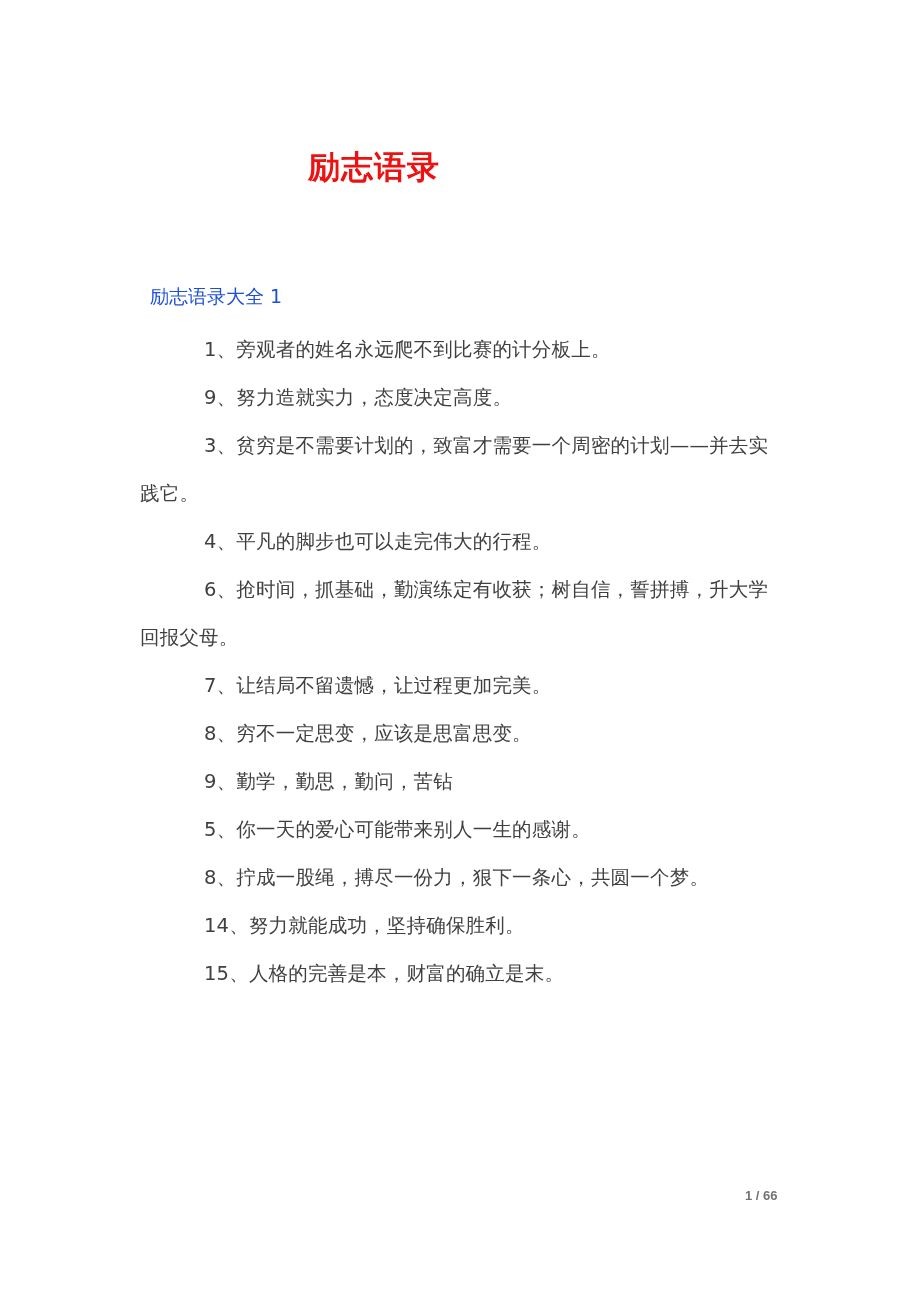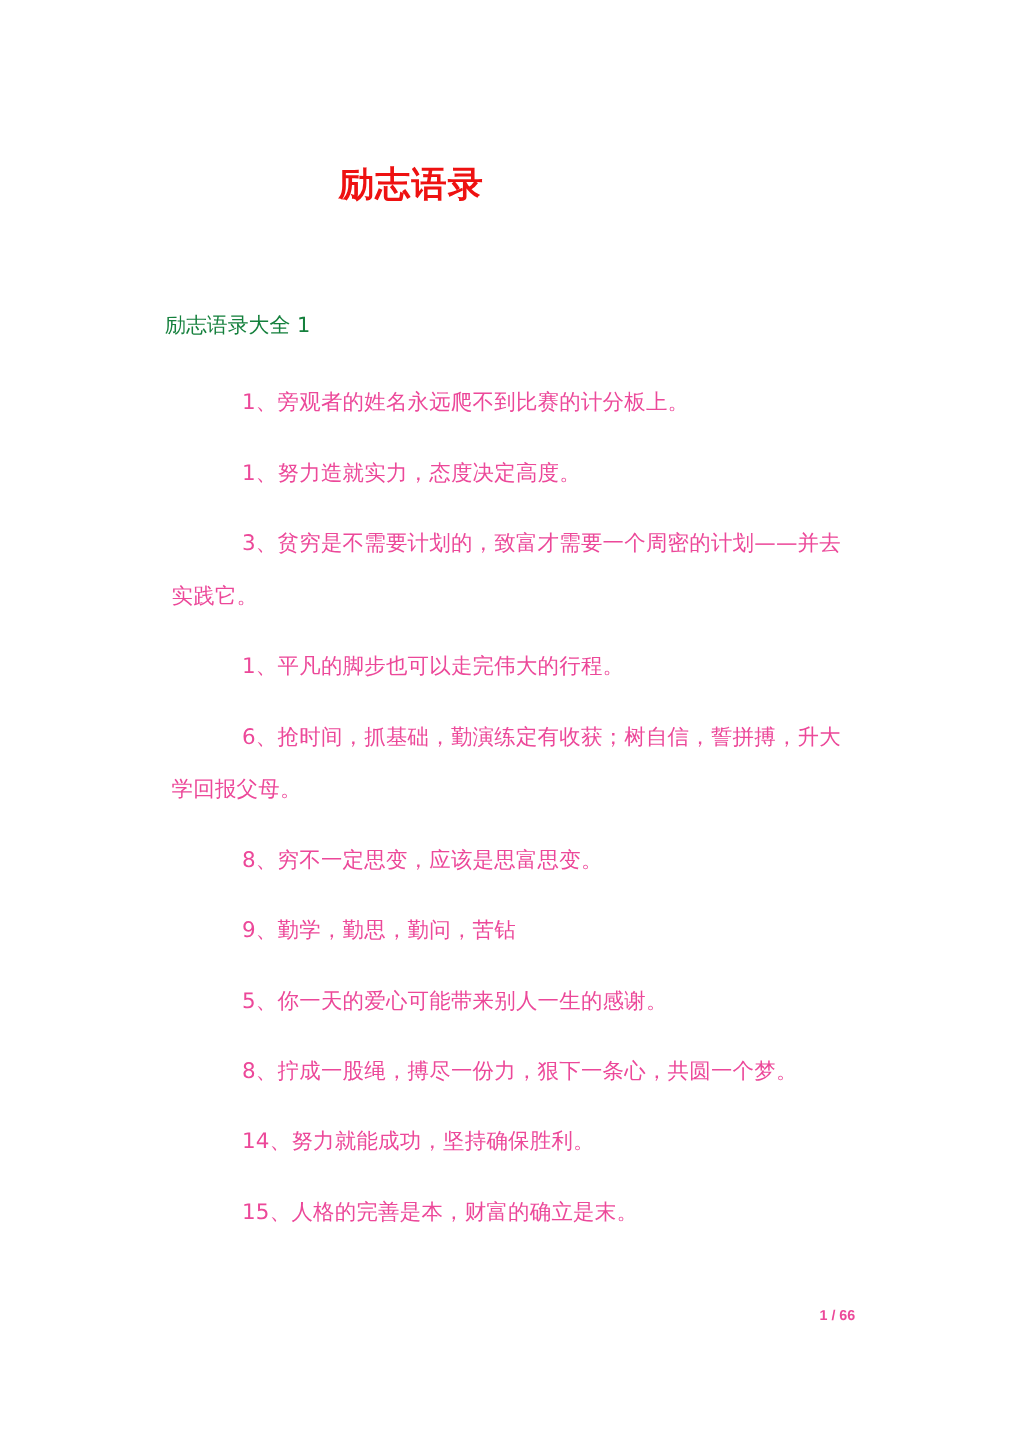--- a/index.html
+++ b/index.html
@@ -9,7 +9,7 @@
   .title { position: absolute; left: 0; width: 748px; top: 146px; text-align: center;
            font-family: Liberation Serif, serif; font-weight: bold;
            font-size: 32px; line-height: 42px; color: #ee1111; letter-spacing: 1px; }
-  .section { position: absolute; left: 150px; top: 282px; font-size: 19px; line-height: 28px; color: #15803d; }
+  .section { position: absolute; left: 150px; top: 282px; font-size: 19px; line-height: 28px; color: #1d4ed8; }
   .body { position: absolute; left: 140px; top: 326px; width: 645px; }
   .item { font-size: 19.5px; line-height: 48px; color: #ec4899; text-indent: 64px; margin: 16px;
           word-break: break-all; letter-spacing: 0.2px; }

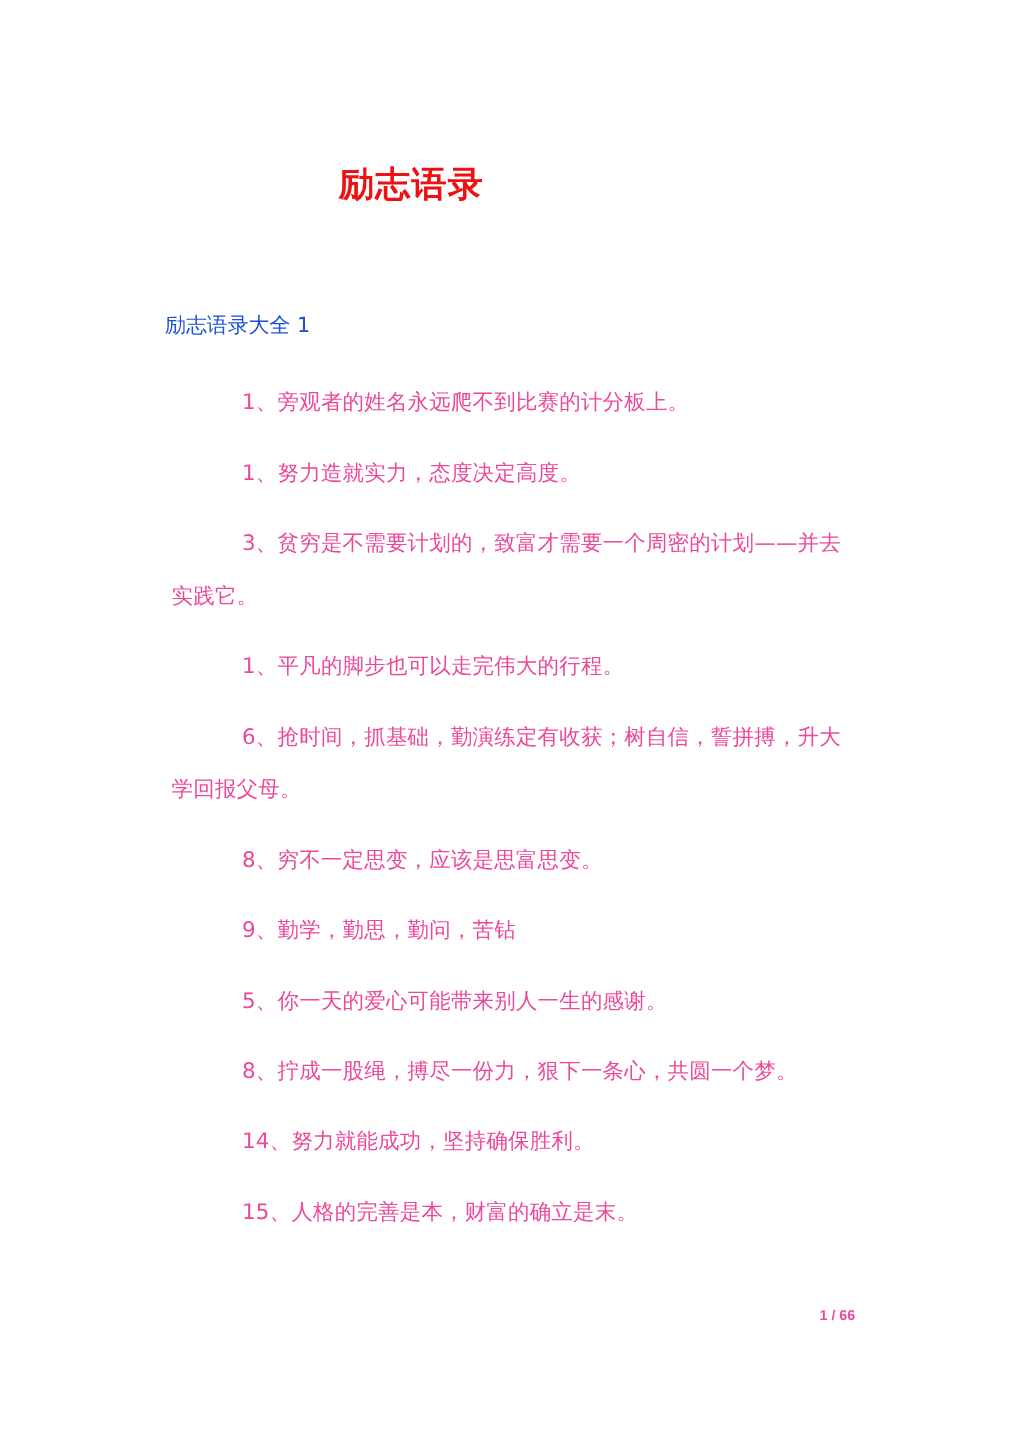--- a/index.html
+++ b/index.html
@@ -11,7 +11,7 @@
            font-size: 32px; line-height: 42px; color: #ee1111; letter-spacing: 1px; }
   .section { position: absolute; left: 150px; top: 282px; font-size: 19px; line-height: 28px; color: #1d4ed8; }
   .body { position: absolute; left: 140px; top: 326px; width: 645px; }
-  .item { font-size: 19.5px; line-height: 48px; color: #ec4899; text-indent: 64px; margin: 16px;
+  .item { font-size: 19.5px; line-height: 48px; color: #404040; text-indent: 64px; margin: 0;
           word-break: break-all; letter-spacing: 0.2px; }
   .pager { position: absolute; left: 745px; top: 1188px; font-size: 13px; font-weight: bold;
            font-family: "Liberation Sans", sans-serif; color: #ec4899; }

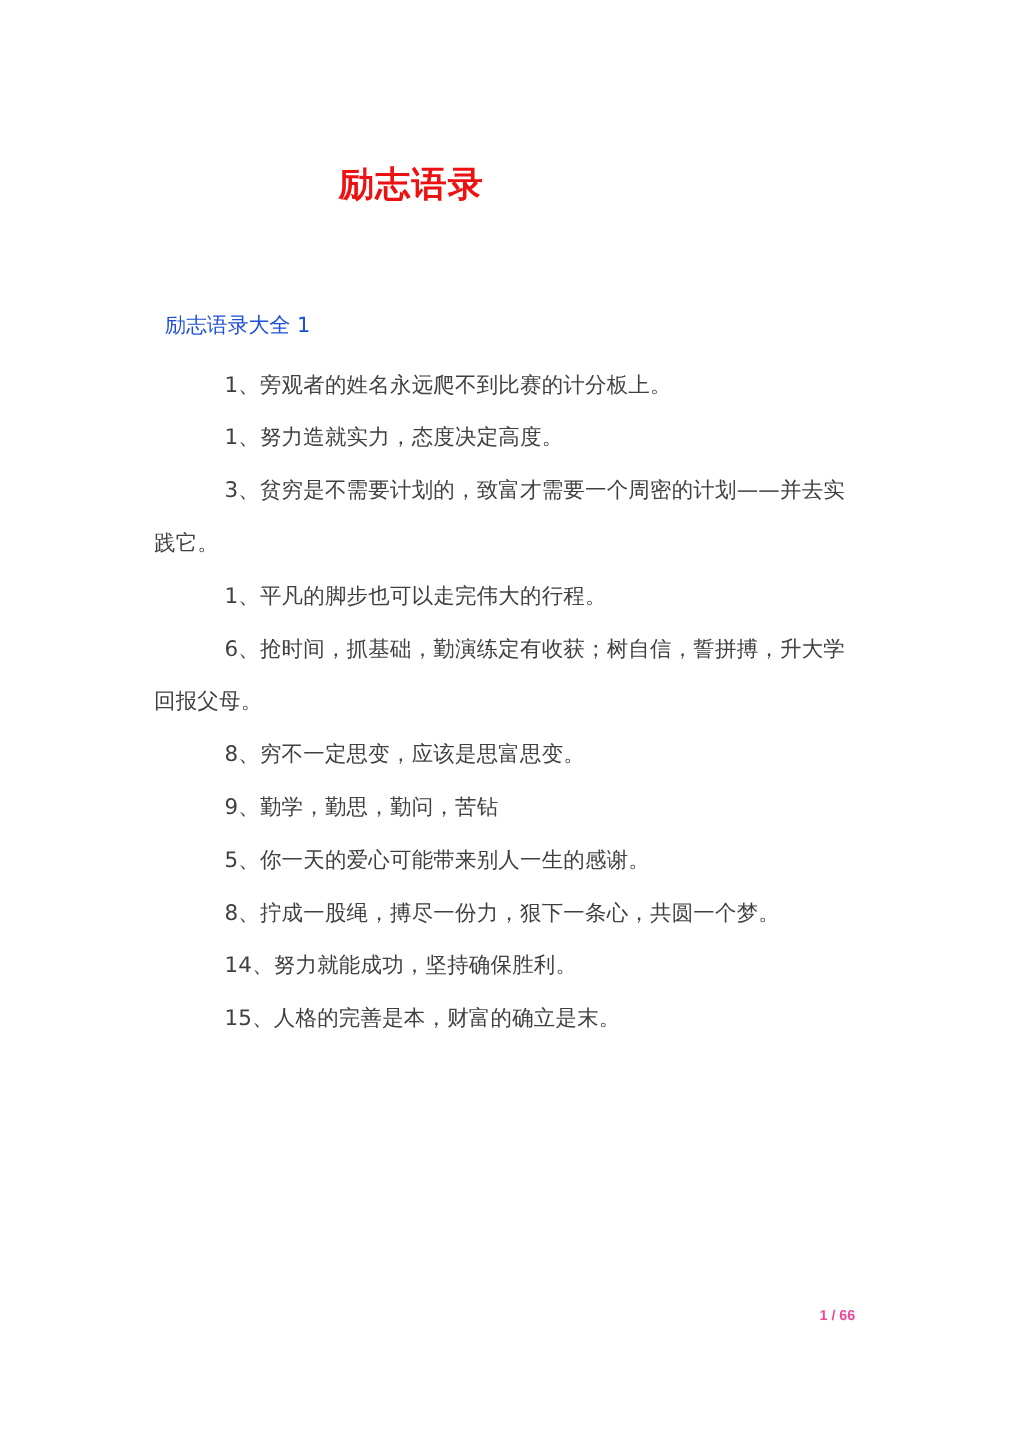--- a/index.html
+++ b/index.html
@@ -24,7 +24,7 @@
   <div class="section">励志语录大全 1</div>
   <div class="body">
     <p class="item">1、旁观者的姓名永远爬不到比赛的计分板上。</p>
-    <p class="item">1、努力造就实力，态度决定高度。</p>
+    <p class="item">9、努力造就实力，态度决定高度。</p>
     <p class="item">3、贫穷是不需要计划的，致富才需要一个周密的计划——并去实践它。</p>
     <p class="item">1、平凡的脚步也可以走完伟大的行程。</p>
     <p class="item">6、抢时间，抓基础，勤演练定有收获；树自信，誓拼搏，升大学回报父母。</p>

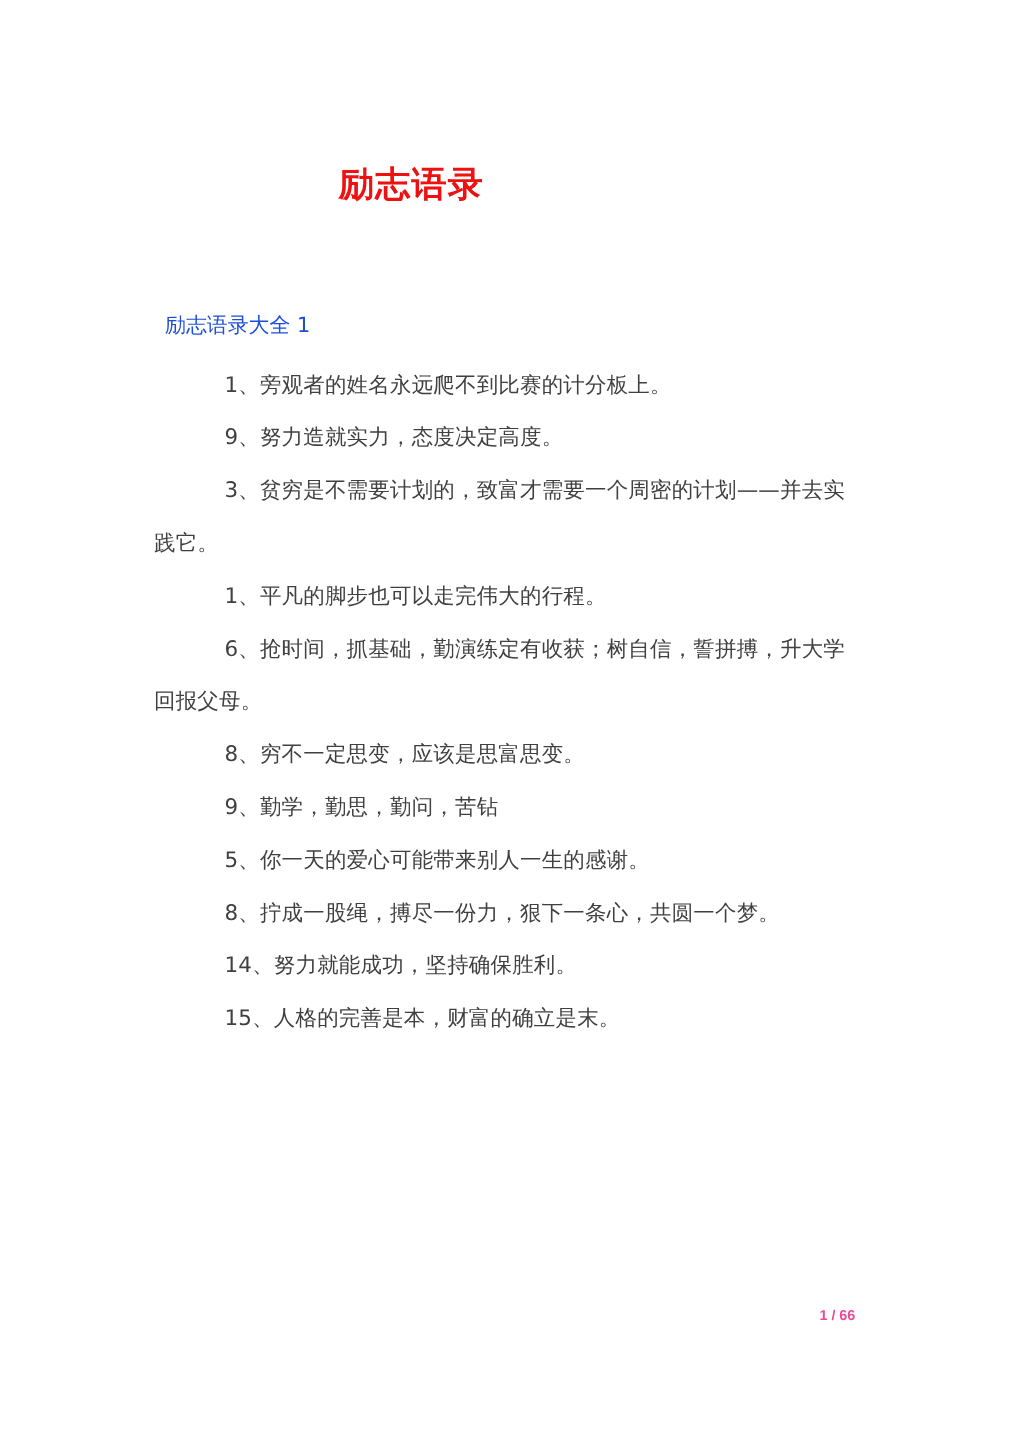--- a/index.html
+++ b/index.html
@@ -26,7 +26,7 @@
     <p class="item">1、旁观者的姓名永远爬不到比赛的计分板上。</p>
     <p class="item">9、努力造就实力，态度决定高度。</p>
     <p class="item">3、贫穷是不需要计划的，致富才需要一个周密的计划——并去实践它。</p>
-    <p class="item">1、平凡的脚步也可以走完伟大的行程。</p>
+    <p class="item">4、平凡的脚步也可以走完伟大的行程。</p>
     <p class="item">6、抢时间，抓基础，勤演练定有收获；树自信，誓拼搏，升大学回报父母。</p>
     <p class="item">8、穷不一定思变，应该是思富思变。</p>
     <p class="item">9、勤学，勤思，勤问，苦钻</p>

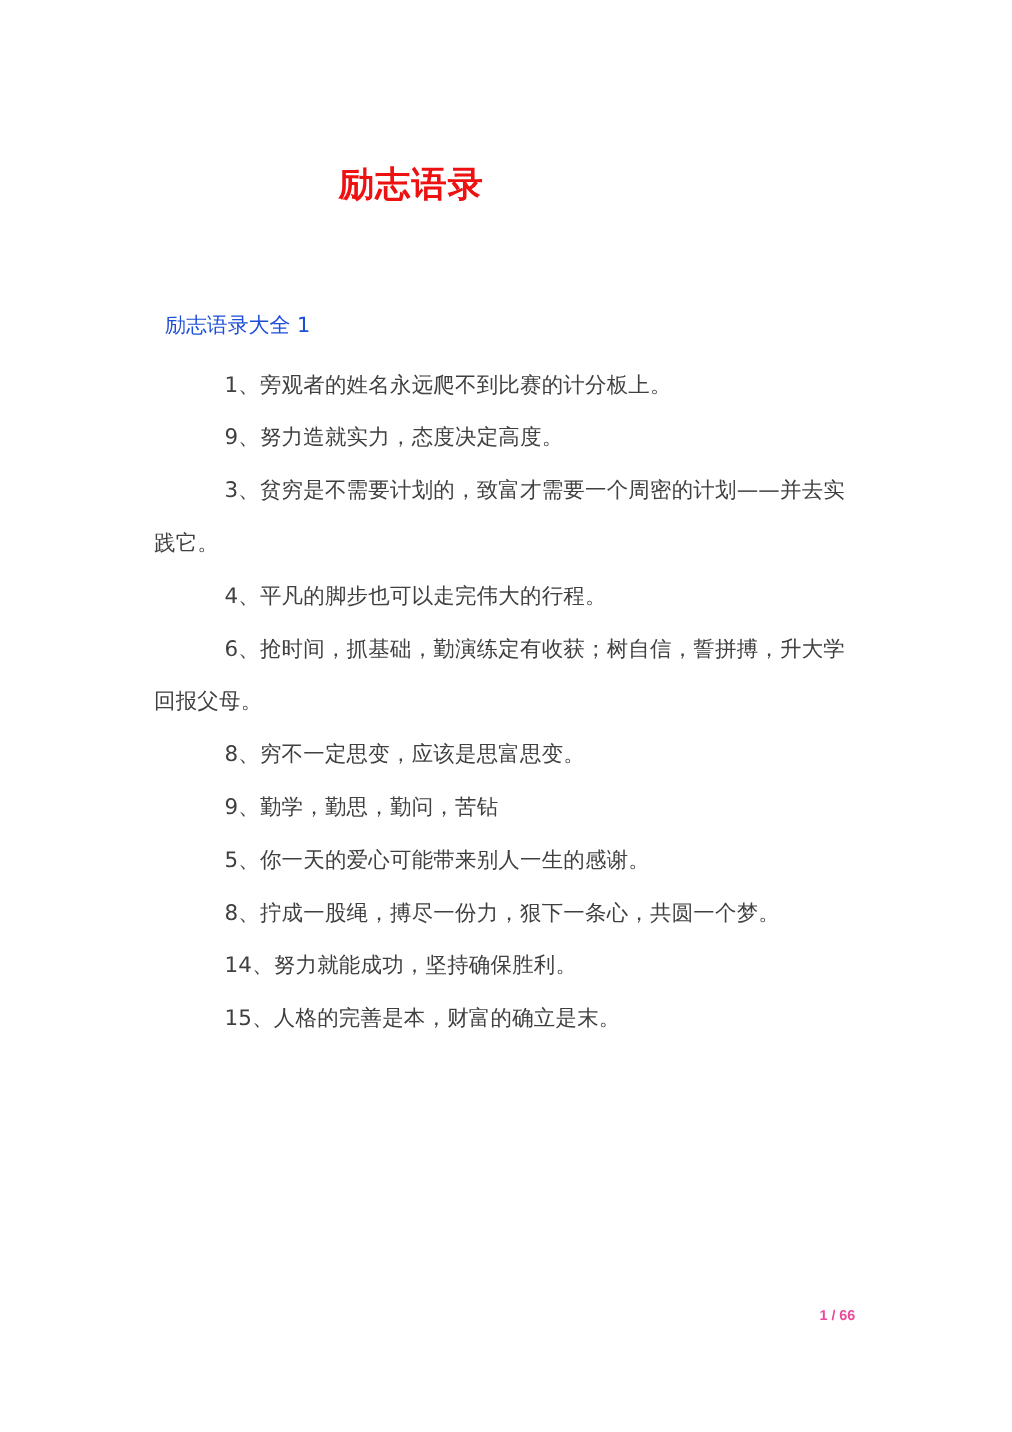--- a/index.html
+++ b/index.html
@@ -28,6 +28,7 @@
     <p class="item">3、贫穷是不需要计划的，致富才需要一个周密的计划——并去实践它。</p>
     <p class="item">4、平凡的脚步也可以走完伟大的行程。</p>
     <p class="item">6、抢时间，抓基础，勤演练定有收获；树自信，誓拼搏，升大学回报父母。</p>
+    <p class="item">7、让结局不留遗憾，让过程更加完美。</p>
     <p class="item">8、穷不一定思变，应该是思富思变。</p>
     <p class="item">9、勤学，勤思，勤问，苦钻</p>
     <p class="item">5、你一天的爱心可能带来别人一生的感谢。</p>

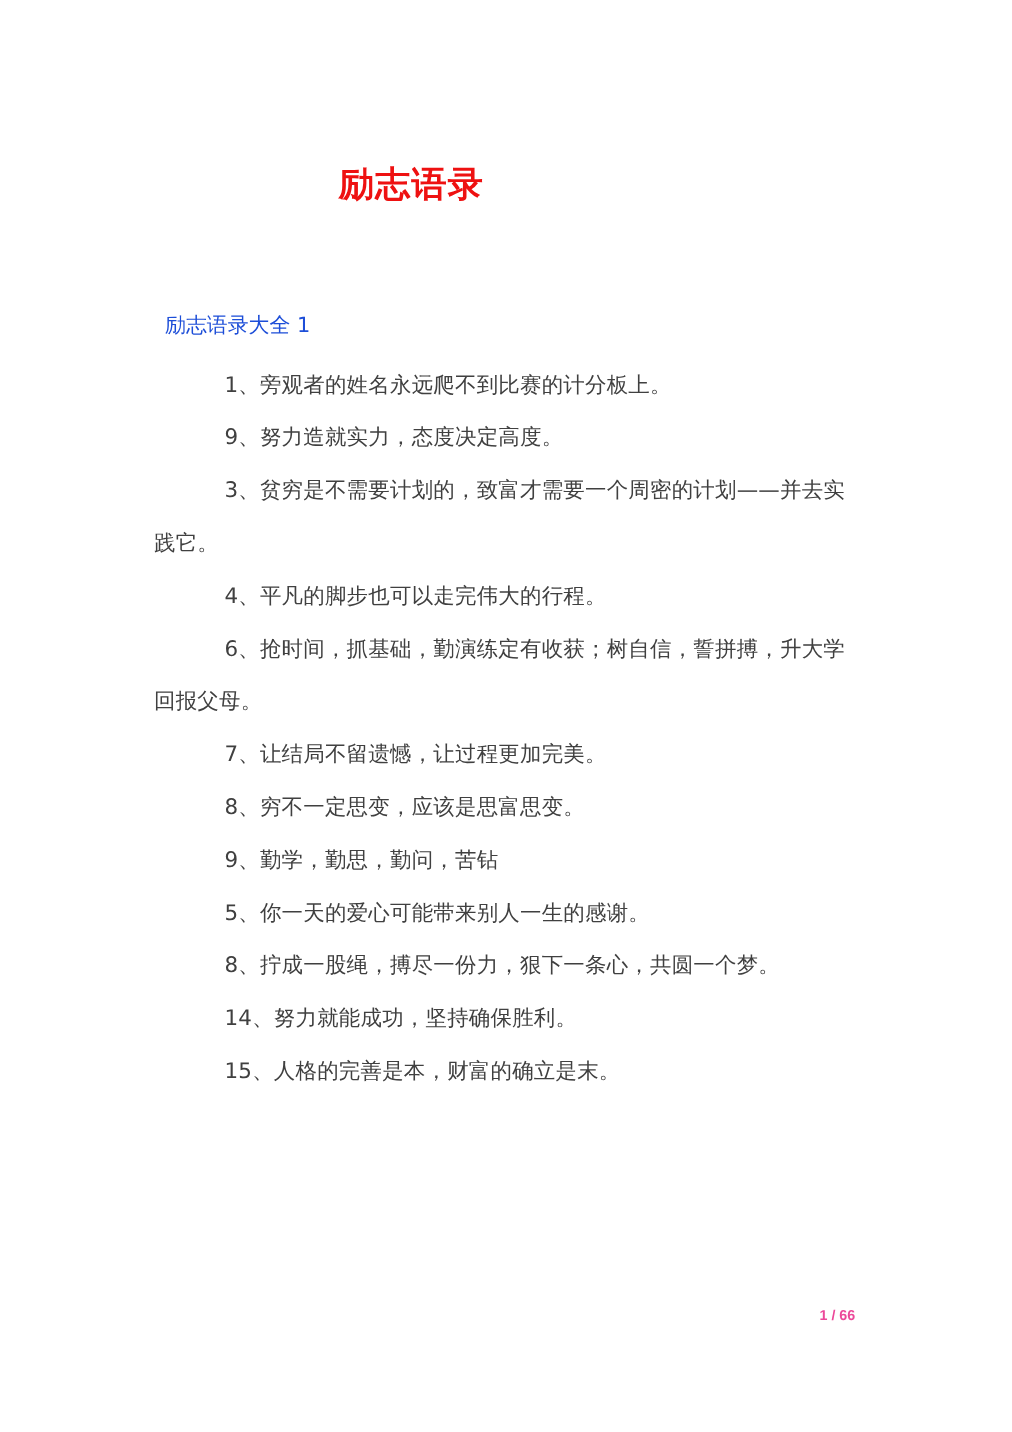--- a/index.html
+++ b/index.html
@@ -14,7 +14,7 @@
   .item { font-size: 19.5px; line-height: 48px; color: #404040; text-indent: 64px; margin: 0;
           word-break: break-all; letter-spacing: 0.2px; }
   .pager { position: absolute; left: 745px; top: 1188px; font-size: 13px; font-weight: bold;
-           font-family: "Liberation Sans", sans-serif; color: #ec4899; }
+           font-family: "Liberation Sans", sans-serif; color: #737373; }
 </style>
 </head>
 <body>

